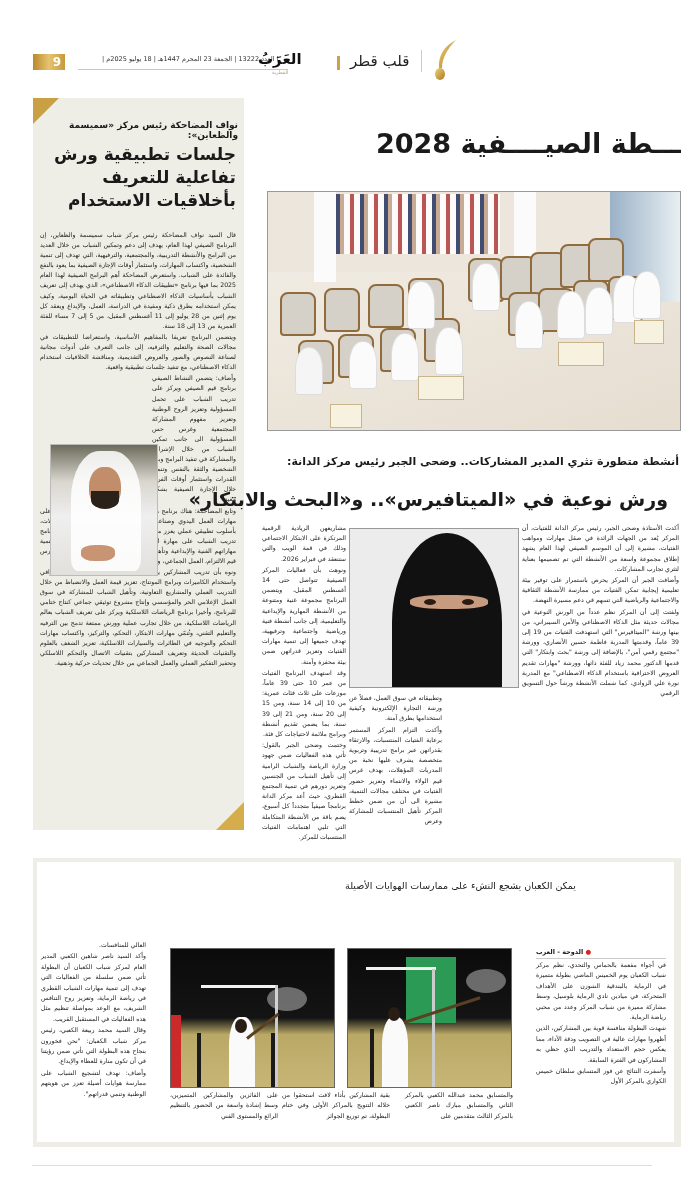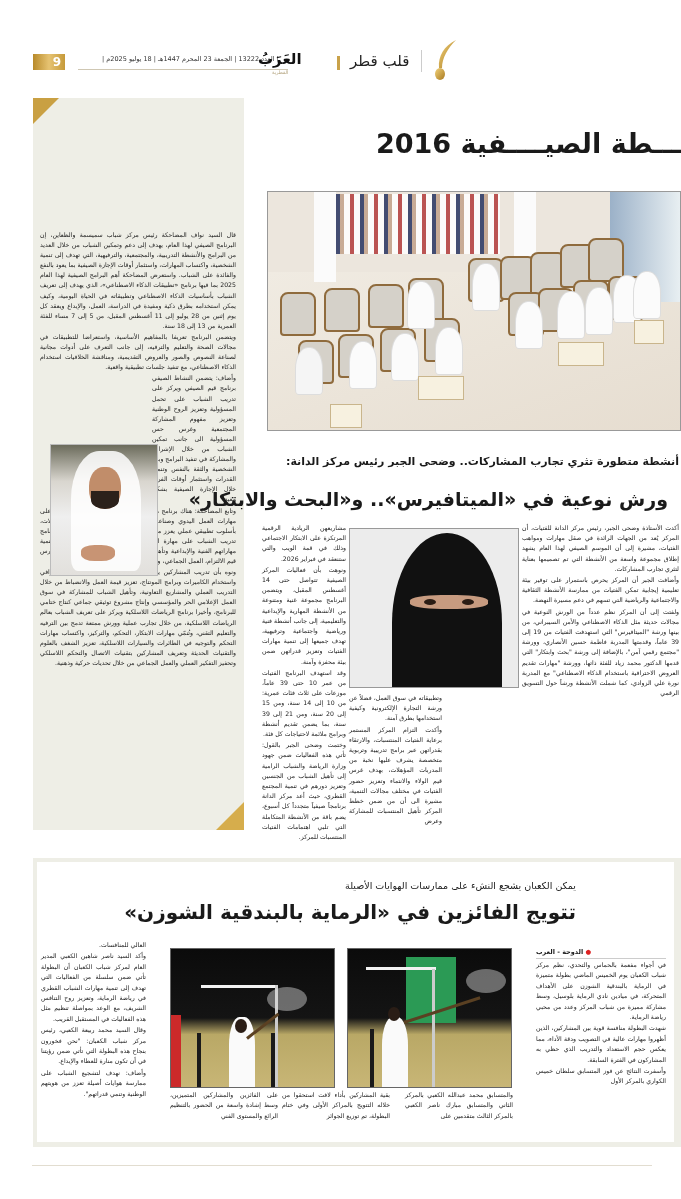--- a/index.html
+++ b/index.html
@@ -110,6 +110,7 @@
 
 <div class="left-box">
   <div class="corner-tl"></div>
+  <div class="lb-kicker">نواف المضاحكة رئيس مركز «سميسمة والظعاين»:</div>
   <div class="lb-body">
     <p>قال السيد نواف المضاحكة رئيس مركز شباب سميسمة والظعاين، إن البرنامج الصيفي لهذا العام، يهدف إلى دعم وتمكين الشباب من خلال العديد من البرامج والأنشطة التدريبية، والمجتمعية، والترفيهية، التي تهدف إلى تنمية الشخصية، واكتساب المهارات، واستثمار أوقات الإجازة الصيفية بما يعود بالنفع والفائدة على الشباب. واستعرض المضاحكة أهم البرامج الصيفية لهذا العام 2025 بما فيها برنامج «تطبيقات الذكاء الاصطناعي»، الذي يهدف إلى تعريف الشباب بأساسيات الذكاء الاصطناعي وتطبيقاته في الحياة اليومية، وكيف يمكن استخدامه بطرق ذكية ومفيدة في الدراسة، العمل، والإبداع ويعقد كل يوم إثنين من 28 يوليو إلى 11 أغسطس المقبل، من 5 إلى 7 مساء للفئة العمرية من 13 إلى 18 سنة.</p>
     <p>ويتضمن البرنامج تعريفا بالمفاهيم الأساسية، واستعراضا للتطبيقات في مجالات الصحة والتعليم والترفيه، إلى جانب التعرف على أدوات مجانية لصناعة النصوص والصور والعروض التقديمية، ومناقشة الخلافيات استخدام الذكاء الاصطناعي، مع تنفيذ جلسات تطبيقية واقعية.</p>

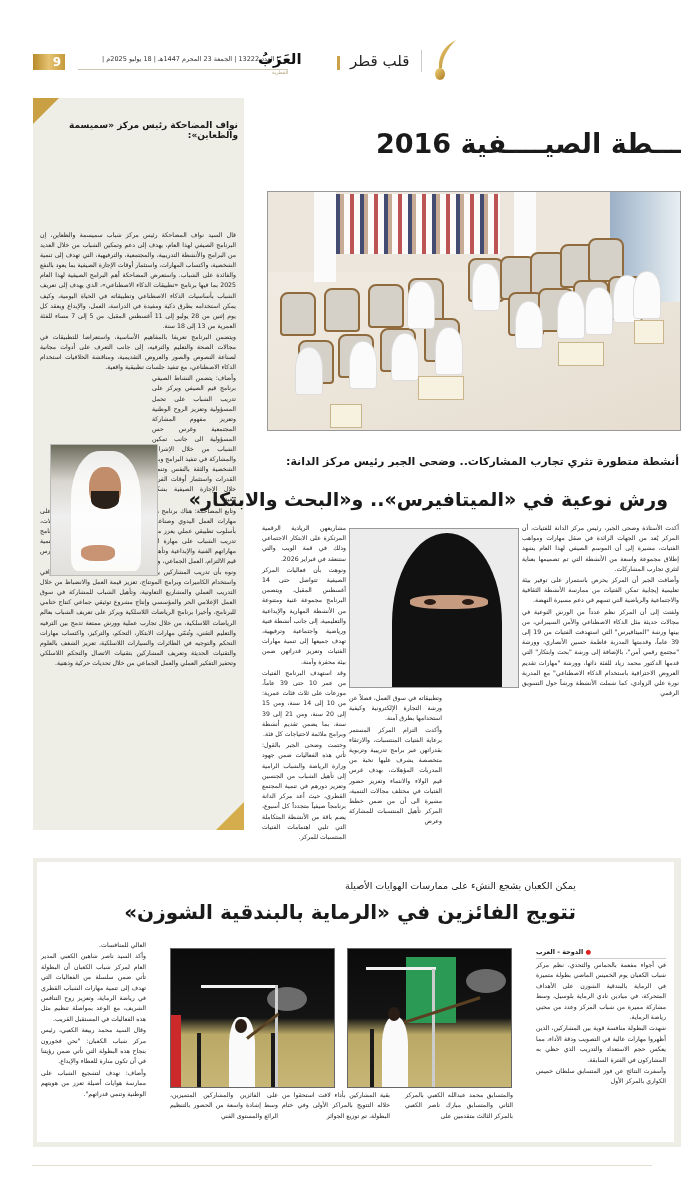--- a/index.html
+++ b/index.html
@@ -111,6 +111,7 @@
 <div class="left-box">
   <div class="corner-tl"></div>
   <div class="lb-kicker">نواف المضاحكة رئيس مركز «سميسمة والظعاين»:</div>
+  <div class="lb-headline">جلسات تطبيقية ورش تفاعلية للتعريف بأخلاقيات الاستخدام</div>
   <div class="lb-body">
     <p>قال السيد نواف المضاحكة رئيس مركز شباب سميسمة والظعاين، إن البرنامج الصيفي لهذا العام، يهدف إلى دعم وتمكين الشباب من خلال العديد من البرامج والأنشطة التدريبية، والمجتمعية، والترفيهية، التي تهدف إلى تنمية الشخصية، واكتساب المهارات، واستثمار أوقات الإجازة الصيفية بما يعود بالنفع والفائدة على الشباب. واستعرض المضاحكة أهم البرامج الصيفية لهذا العام 2025 بما فيها برنامج «تطبيقات الذكاء الاصطناعي»، الذي يهدف إلى تعريف الشباب بأساسيات الذكاء الاصطناعي وتطبيقاته في الحياة اليومية، وكيف يمكن استخدامه بطرق ذكية ومفيدة في الدراسة، العمل، والإبداع ويعقد كل يوم إثنين من 28 يوليو إلى 11 أغسطس المقبل، من 5 إلى 7 مساء للفئة العمرية من 13 إلى 18 سنة.</p>
     <p>ويتضمن البرنامج تعريفا بالمفاهيم الأساسية، واستعراضا للتطبيقات في مجالات الصحة والتعليم والترفيه، إلى جانب التعرف على أدوات مجانية لصناعة النصوص والصور والعروض التقديمية، ومناقشة الخلافيات استخدام الذكاء الاصطناعي، مع تنفيذ جلسات تطبيقية واقعية.</p>

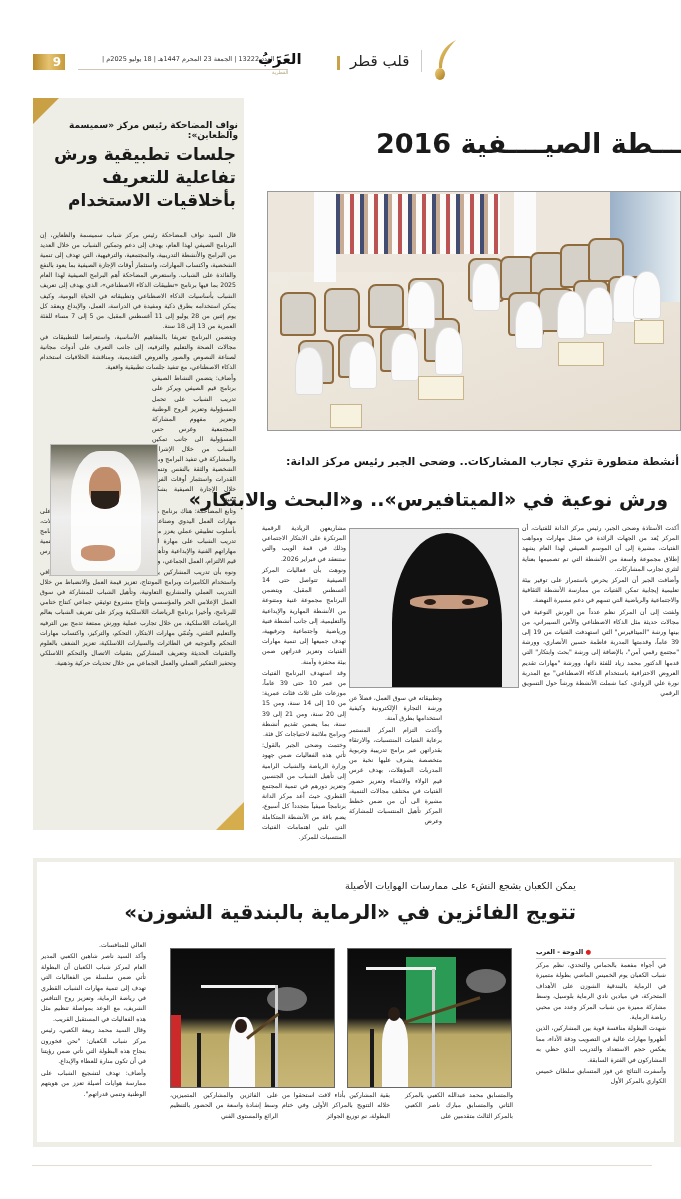--- a/index.html
+++ b/index.html
@@ -128,7 +128,7 @@
   <div class="corner-br"></div>
 </div>
 
-<div class="main-headline">ـــطة الصيــــفية 2016</div>
+<div class="main-headline">ـــطة الصيــــفية 2028</div>
 
 <div class="main-photo">
   <div class="mp-floor"></div>

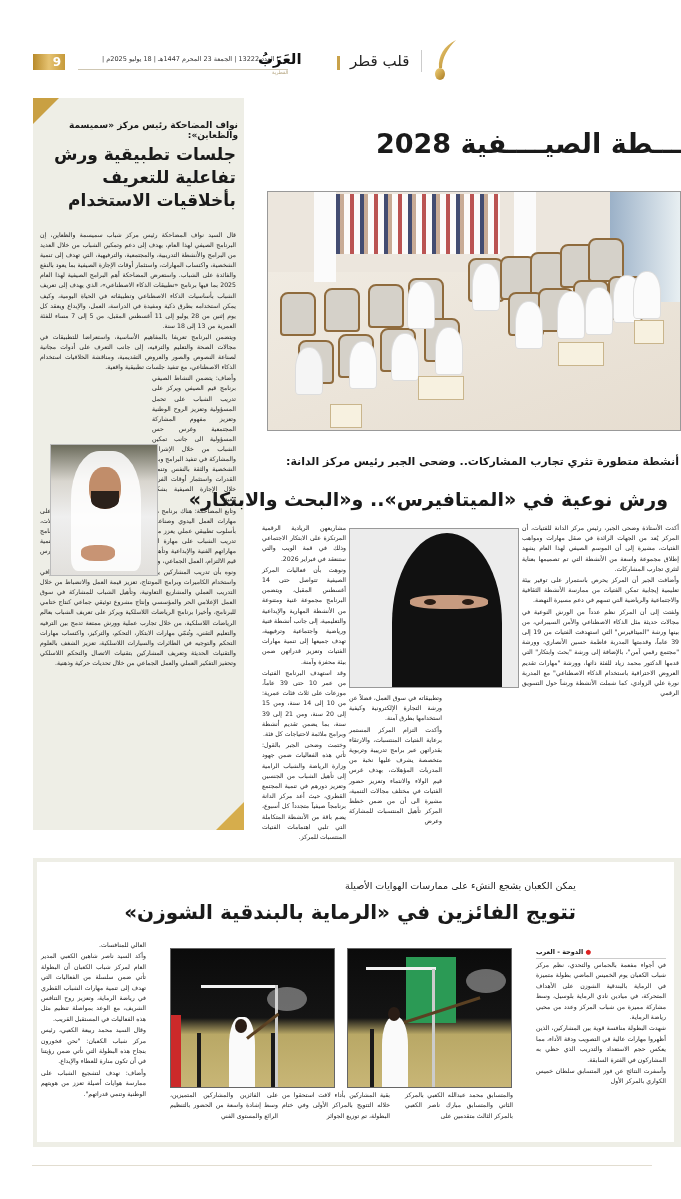--- a/index.html
+++ b/index.html
@@ -170,7 +170,7 @@
   <div class="table" style="left:62px;top:212px;width:32px;"></div>
 </div>
 
-<div class="sub-kicker">أنشطة متطورة تثري تجارب المشاركات.. وضحى الجبر رئيس مركز الدانة:</div>
+<div class="sub-kicker">أنشطة متطورة تثري المدير المشاركات.. وضحى الجبر رئيس مركز الدانة:</div>
 <div class="sub-headline">ورش نوعية في «الميتافيرس».. و«البحث والابتكار»</div>
 
 <div class="col col-right">

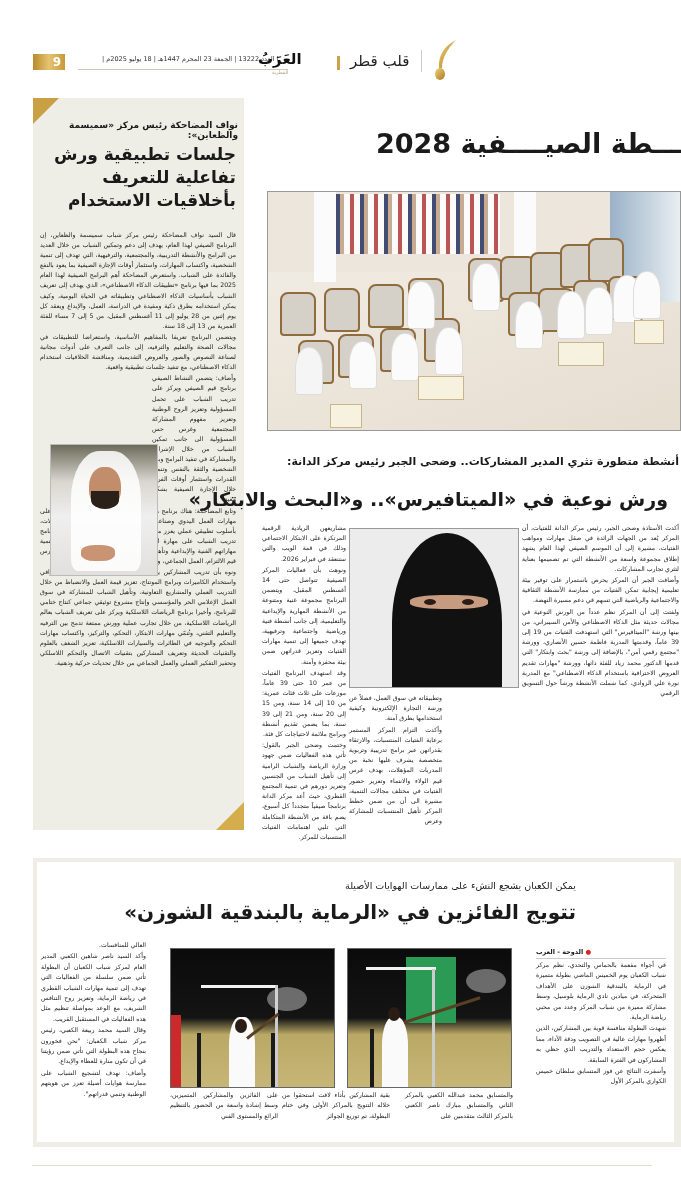--- a/index.html
+++ b/index.html
@@ -201,7 +201,6 @@
 <div class="bottom-box">
   <div class="bottom-inner">
     <div class="bb-kicker">يمكن الكعبان يشجع النشء على ممارسات الهوايات الأصيلة</div>
-    <div class="bb-headline">تتويج الفائزين في «الرماية بالبندقية الشوزن»</div>
     <div class="dateline"><span class="dot">● </span><span>الدوحة - العرب</span></div>
     <div class="bb-col-right">
       <p>في أجواء مفعمة بالحماس والتحدي، نظم مركز شباب الكعبان يوم الخميس الماضي بطولة متميزة في الرماية بالبندقية الشوزن على الأهداف المتحركة، في ميادين نادي الرماية بلوسيل، وسط مشاركة مميزة من شباب المركز وعدد من محبي رياضة الرماية.</p>

